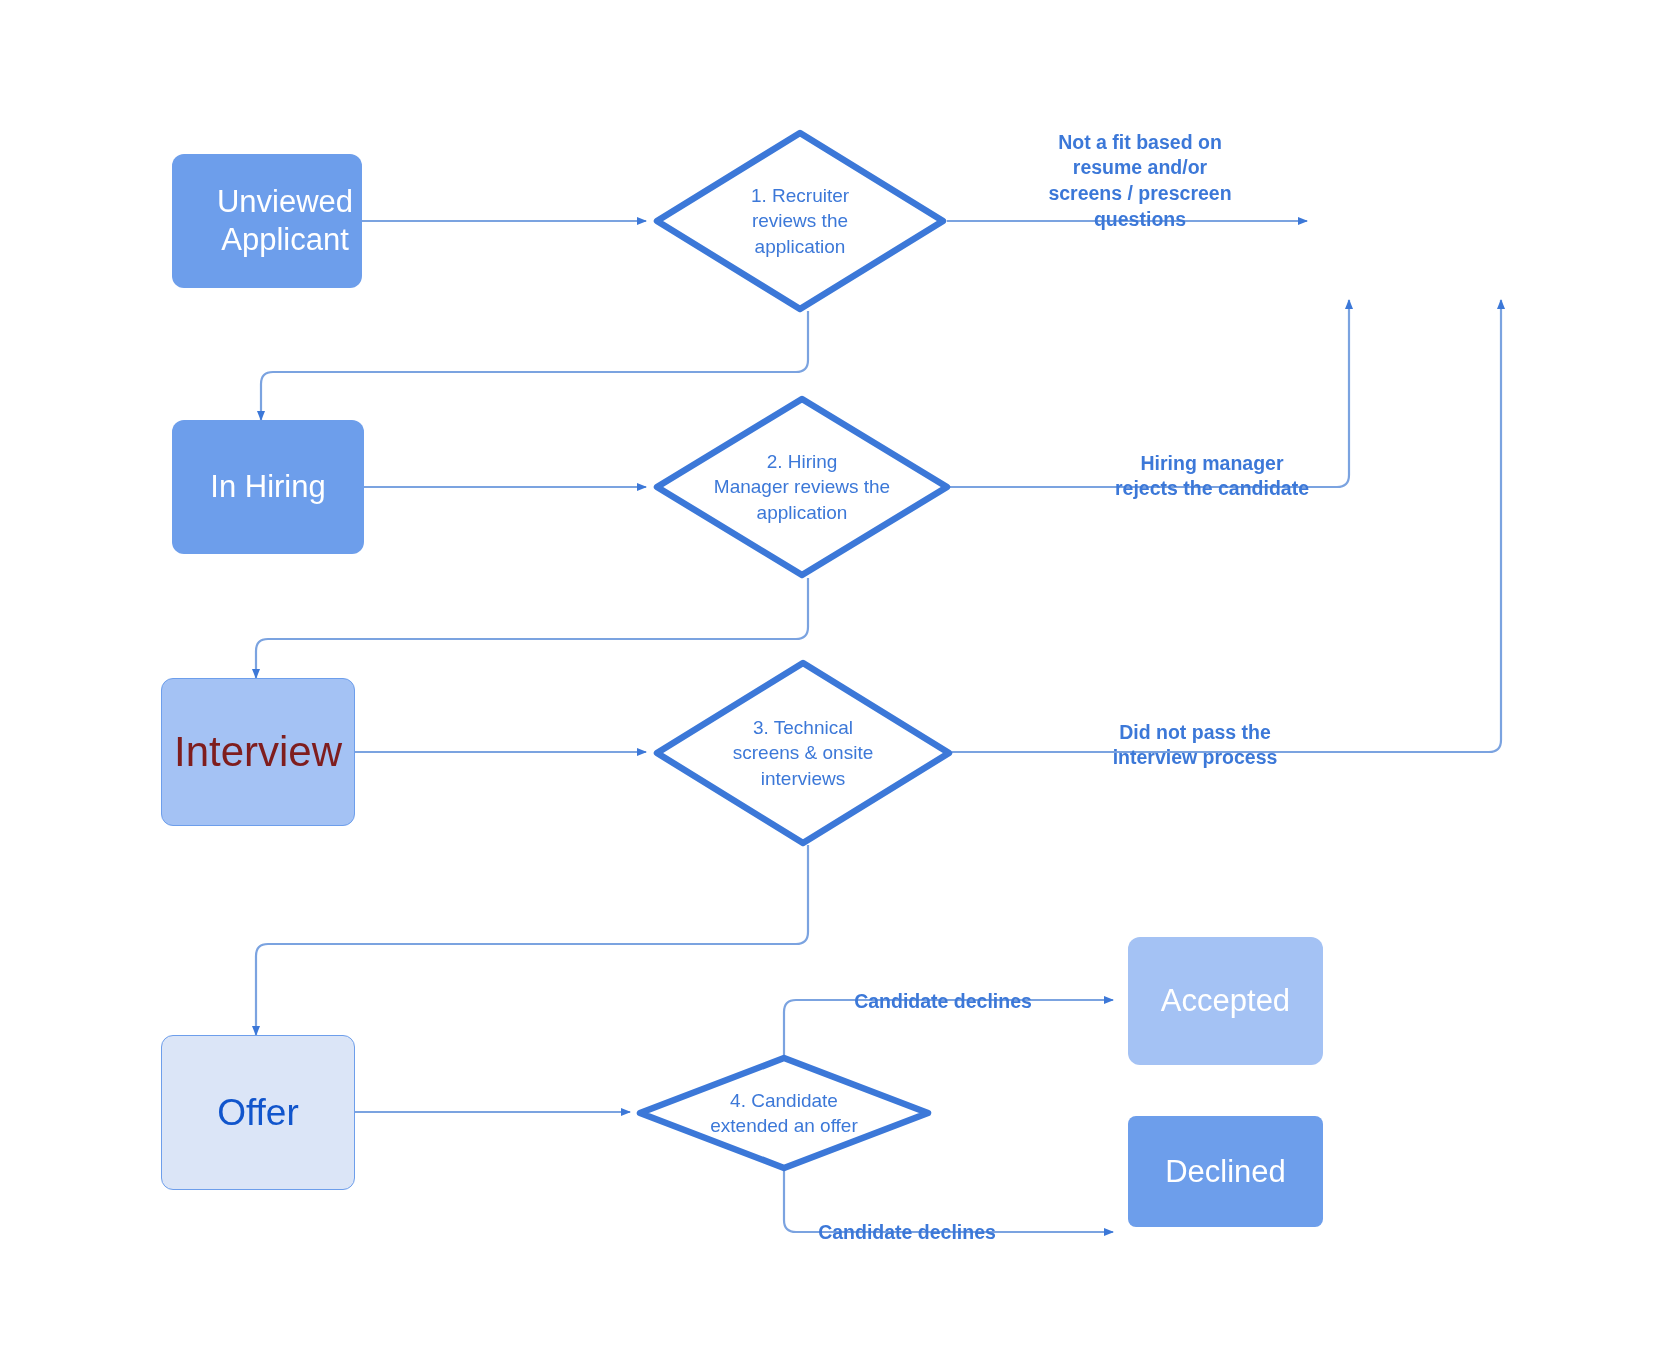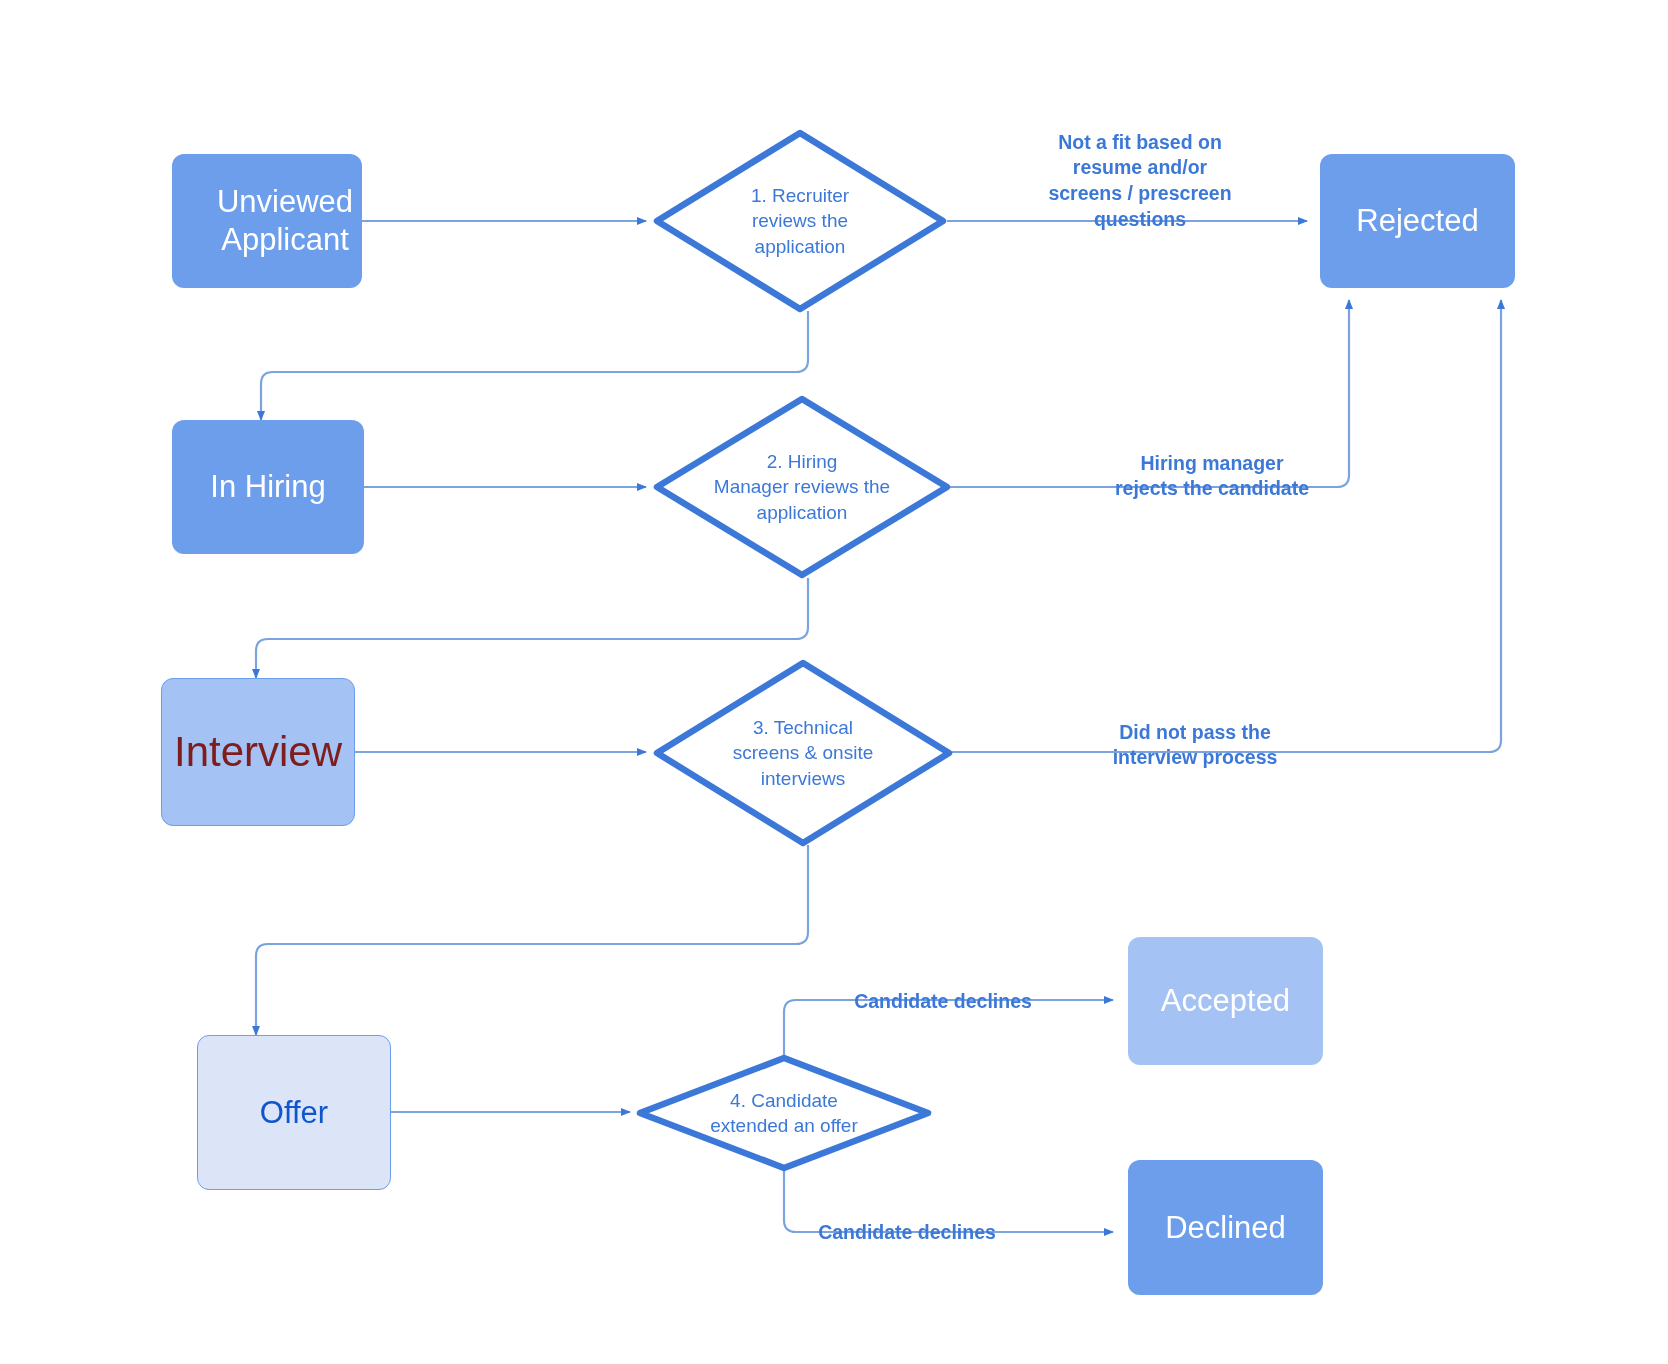--- a/index.html
+++ b/index.html
@@ -153,9 +153,6 @@
     <span>Offer</span>
   </div>
 
-  <div class="node node-dark" style="left:1320px; top:154px; width:195px; height:134px;">
-    <span>Rejected</span>
-  </div>
 
   <div class="node node-mid" style="left:1128px; top:937px; width:195px; height:128px;">
     <span>Accepted</span>

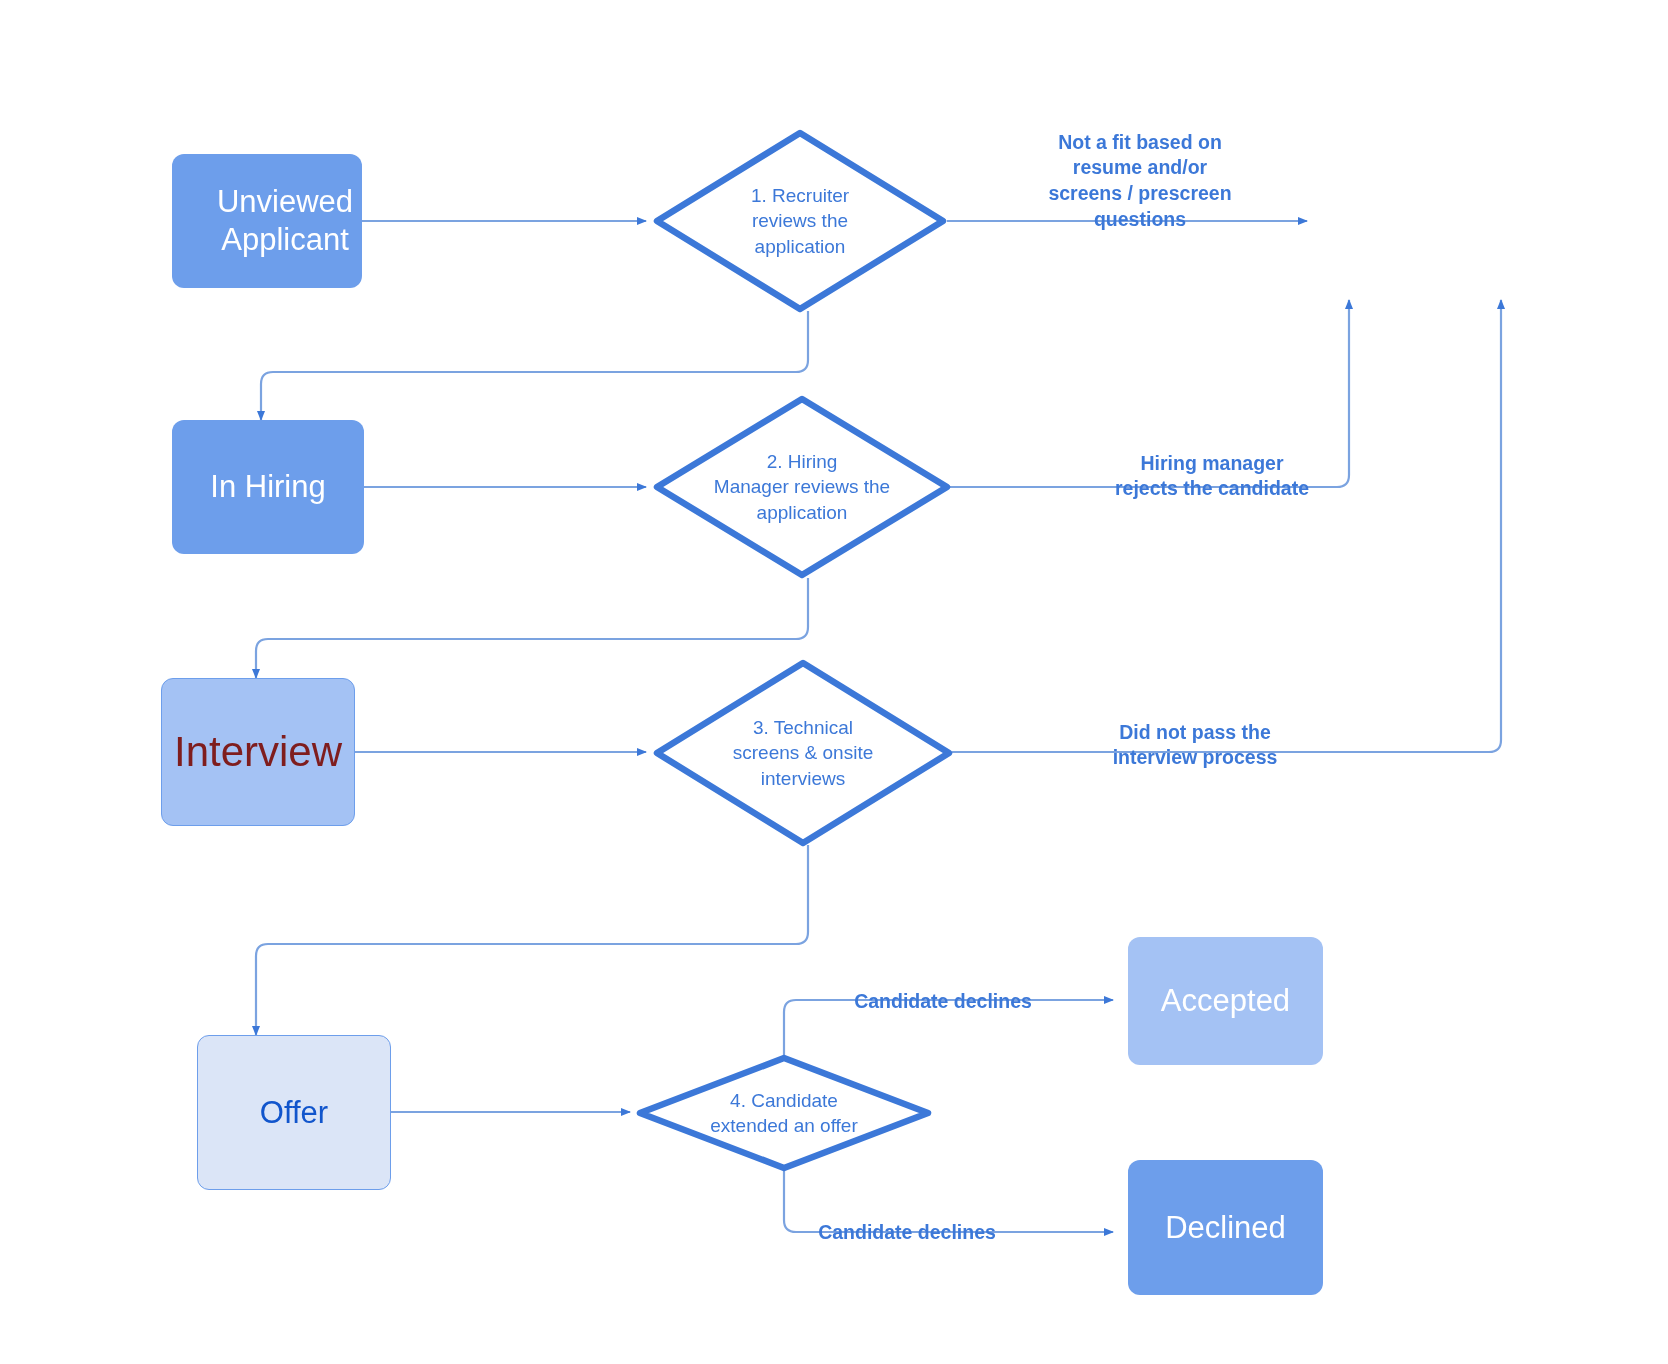--- a/index.html
+++ b/index.html
@@ -55,8 +55,7 @@
     background: #dbe5f7;
     color: #1155cc;
     border: 1.5px solid #6d9eeb;
-    font-size: 31px;
-    margin-left: 36px;
+    font-size: 37px;
   }
   .diamond-wrap {
     position: absolute;

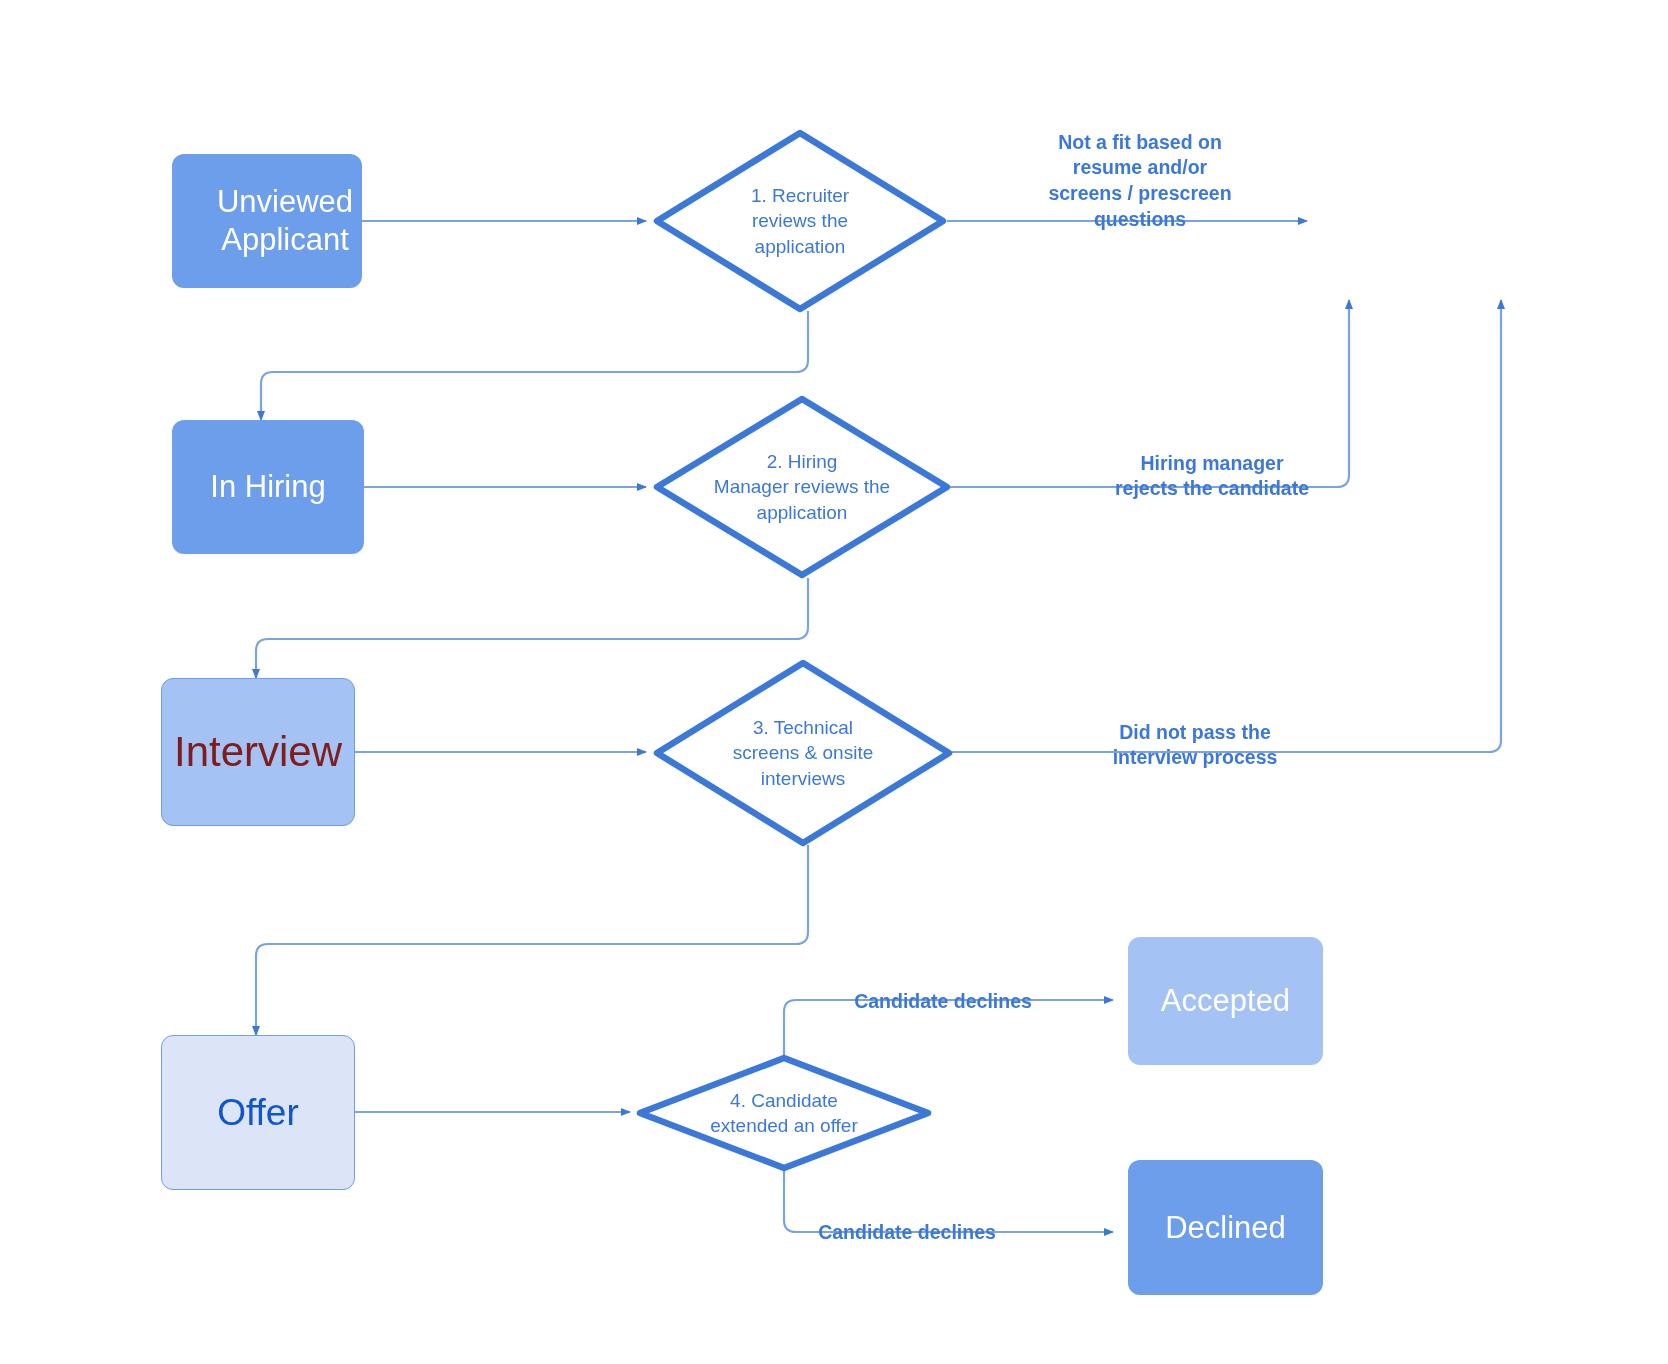--- a/index.html
+++ b/index.html
@@ -157,7 +157,7 @@
     <span>Accepted</span>
   </div>
 
-  <div class="node node-dark" style="left:1128px; top:1160px; width:195px; height:135px;">
+  <div class="node node-dark" style="left:1128px; top:1116px; width:195px; height:111px;border-radius:8px;">
     <span>Declined</span>
   </div>
 

